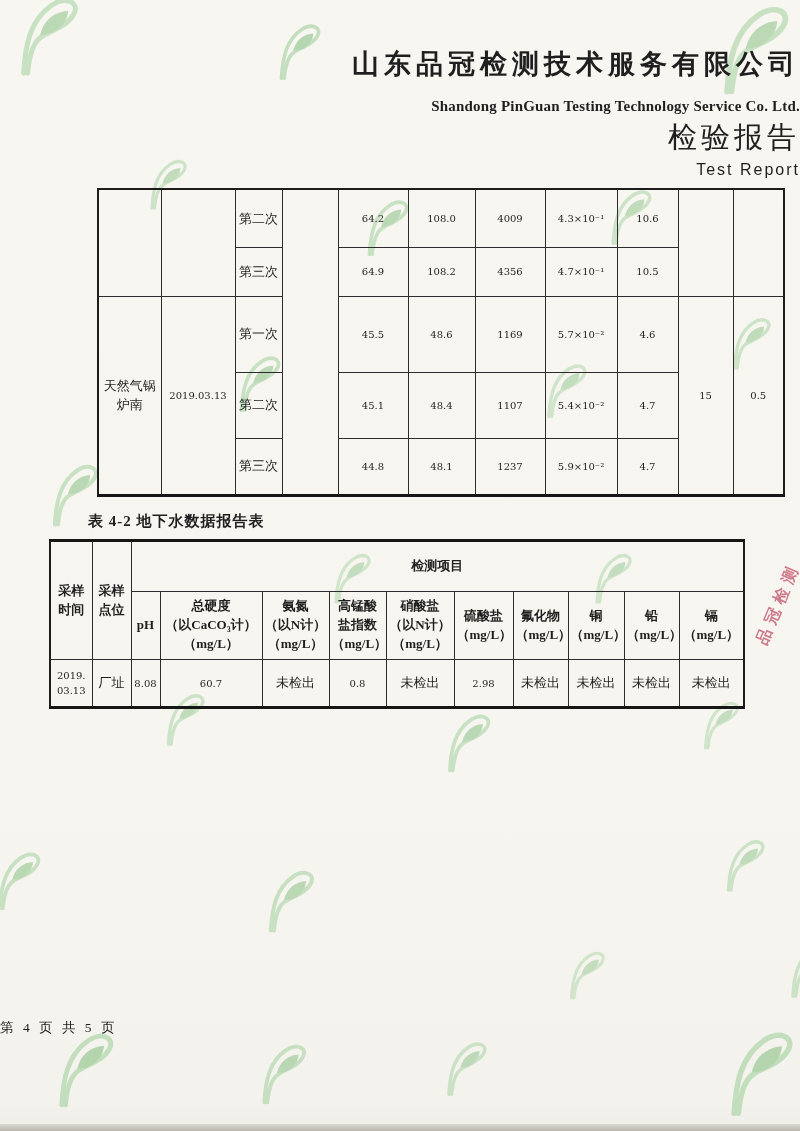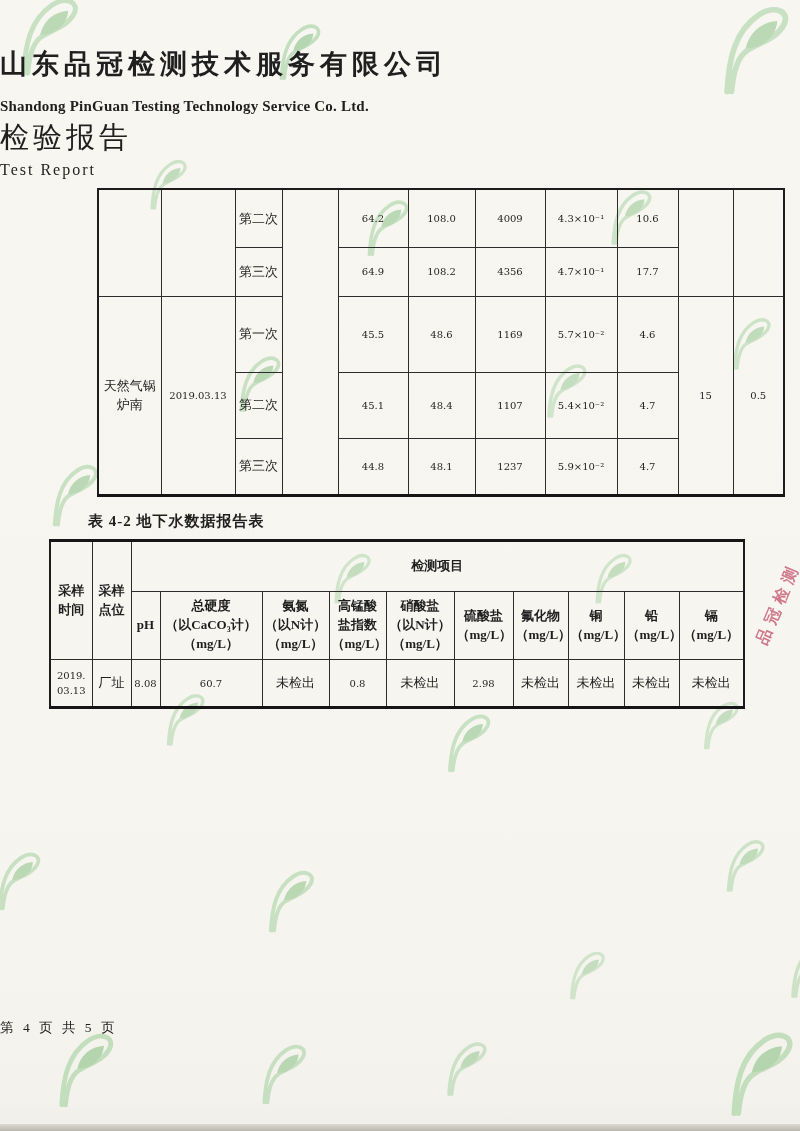--- a/index.html
+++ b/index.html
@@ -20,7 +20,7 @@
     background:linear-gradient(180deg,#dcd9d2,#b9b6ae);
   }
   
-  .center-line{position:absolute;left:0;width:100%;text-align:left;white-space:nowrap;}
+  .center-line{position:absolute;left:0;width:100%;text-align:right;white-space:nowrap;}
   #company-cn{top:46px;font-size:27px;font-weight:bold;letter-spacing:5px;}
   #company-en{top:84px;font-size:15px;font-weight:bold;letter-spacing:0.2px;margin-top:14px;}
   #title-cn{top:118px;font-size:29px;font-weight:normal;letter-spacing:4px;}

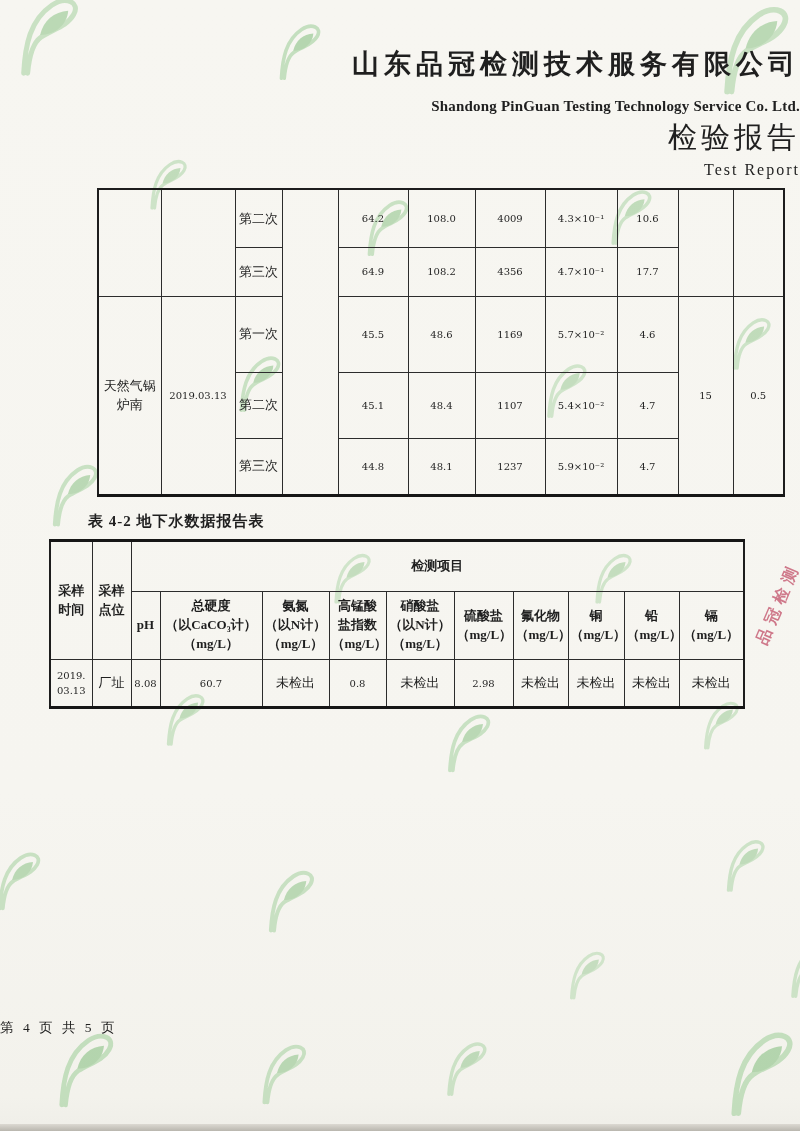--- a/index.html
+++ b/index.html
@@ -24,7 +24,7 @@
   #company-cn{top:46px;font-size:27px;font-weight:bold;letter-spacing:5px;}
   #company-en{top:84px;font-size:15px;font-weight:bold;letter-spacing:0.2px;margin-top:14px;}
   #title-cn{top:118px;font-size:29px;font-weight:normal;letter-spacing:4px;}
-  #title-en{top:161px;font-size:16px;font-family:Liberation Serif, serif;letter-spacing:2px;}
+  #title-en{top:161px;font-size:16px;font-family:Liberation Sans, sans-serif;letter-spacing:2px;}
   
   table{border-collapse:collapse;table-layout:fixed;position:absolute;}
   td{

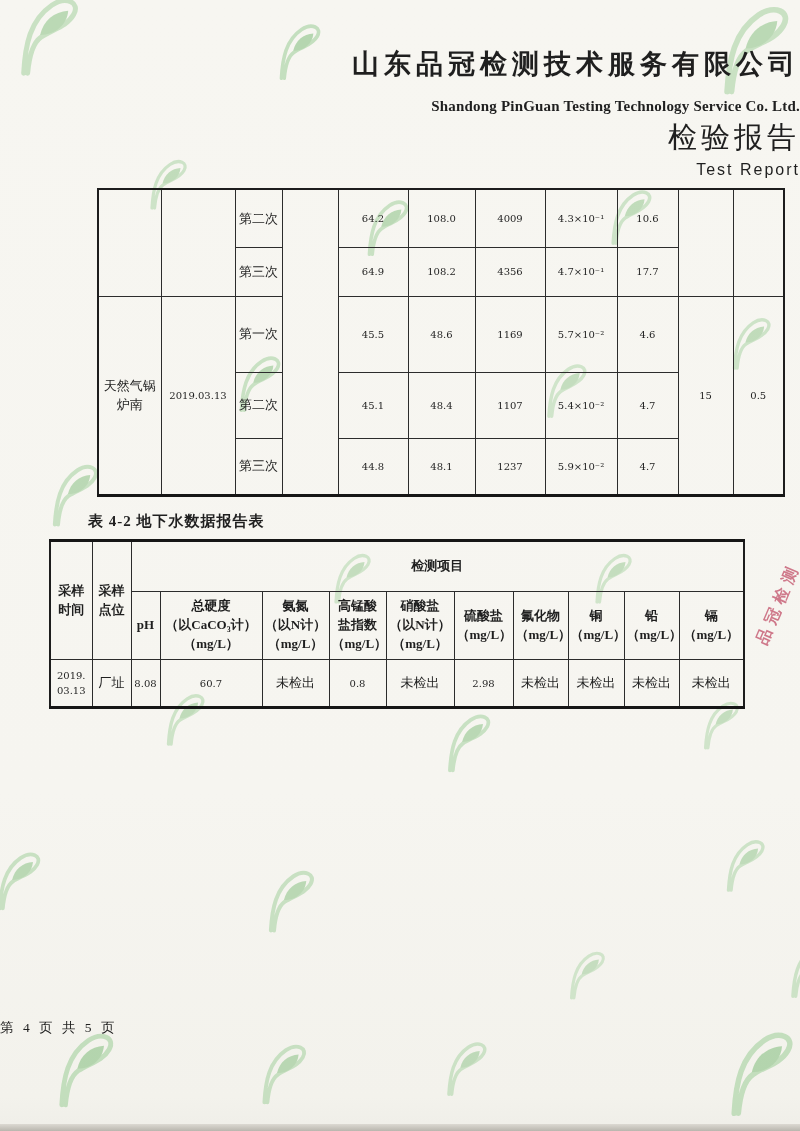--- a/index.html
+++ b/index.html
@@ -201,7 +201,7 @@
         <td class="num">108.2</td>
         <td class="num">4356</td>
         <td class="num">4.7×10⁻¹</td>
-        <td class="num">17.7</td>
+        <td class="num">10.5</td>
       </tr>
       <tr style="height:76px">
         <td rowspan="3">天然气锅炉南</td>

